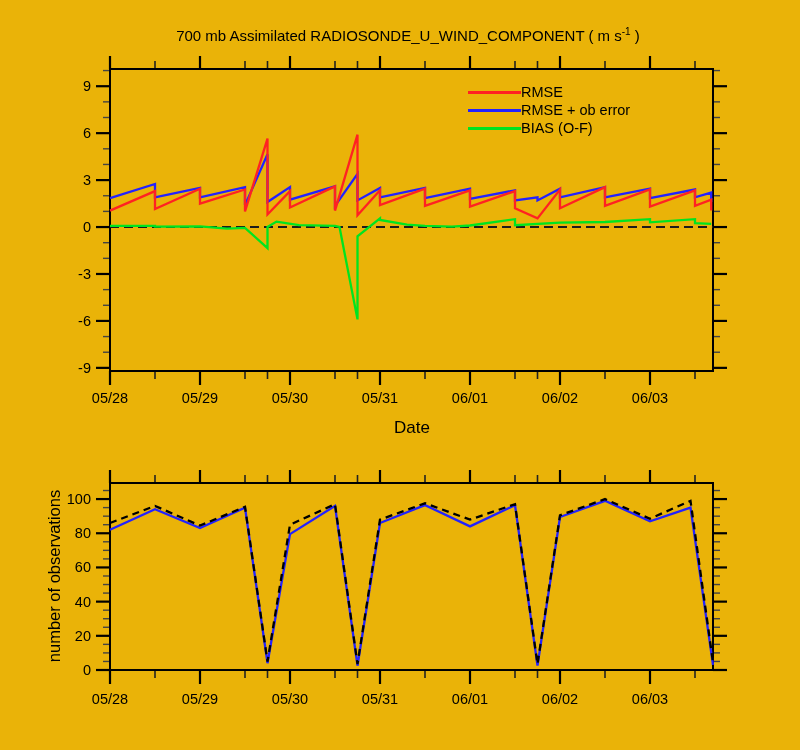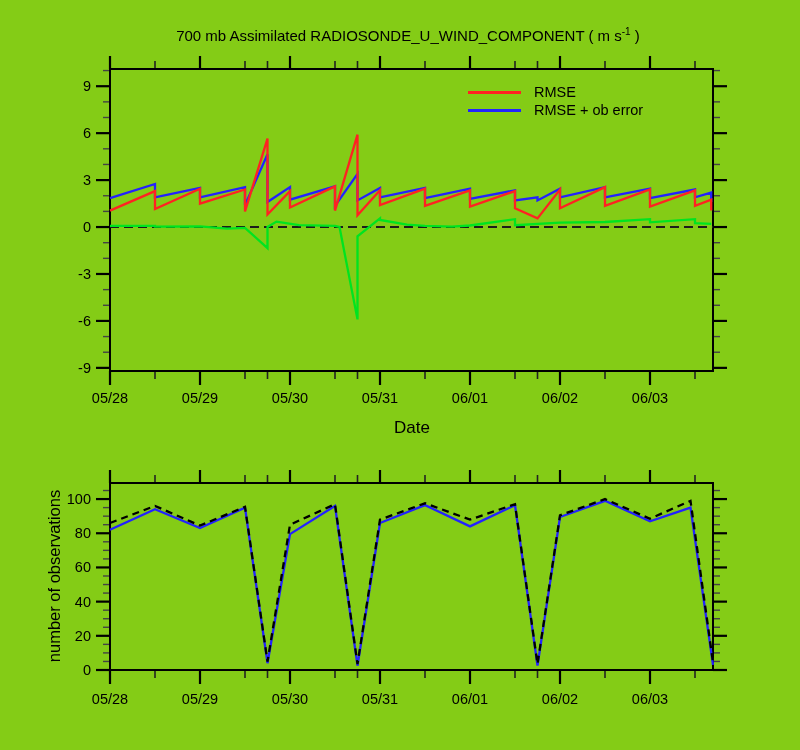--- a/index.html
+++ b/index.html
@@ -3,7 +3,7 @@
 <meta charset="utf-8">
 <style>
   html,body{margin:0;padding:0;background:#fff;}
-  #root{position:relative;width:800px;height:750px;background:#84cc16;
+  #root{position:relative;width:800px;height:750px;background:#eab308;
         font-family:"Liberation Sans", sans-serif;overflow:hidden;}
   #chart-title{position:absolute;top:26px;left:8px;width:800px;text-align:center;
         font-size:15px;color:#000;white-space:nowrap;}

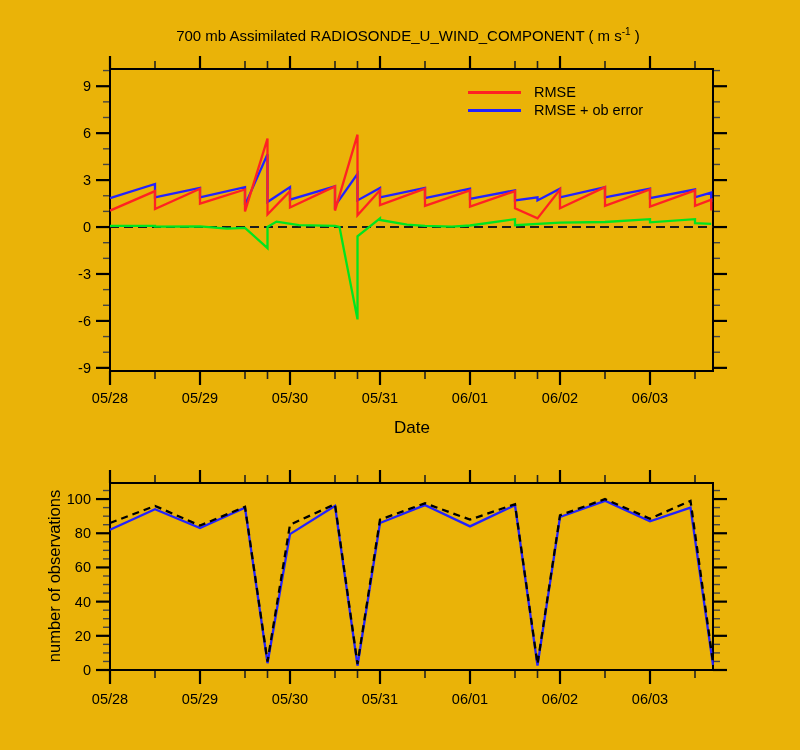--- a/index.html
+++ b/index.html
@@ -15,7 +15,7 @@
   #legend{position:absolute;left:468px;top:83px;}
   .legend-row{display:flex;align-items:center;height:18px;}
   .legend-line{display:inline-block;width:53px;height:3px;}
-  .legend-label{margin-left:13px;font-size:14.5px;color:#000;white-space:nowrap;}
+  .legend-label{font-size:14.5px;color:#000;white-space:nowrap;}
   svg text{font-family:"Liberation Sans", sans-serif;}
 </style>
 </head>

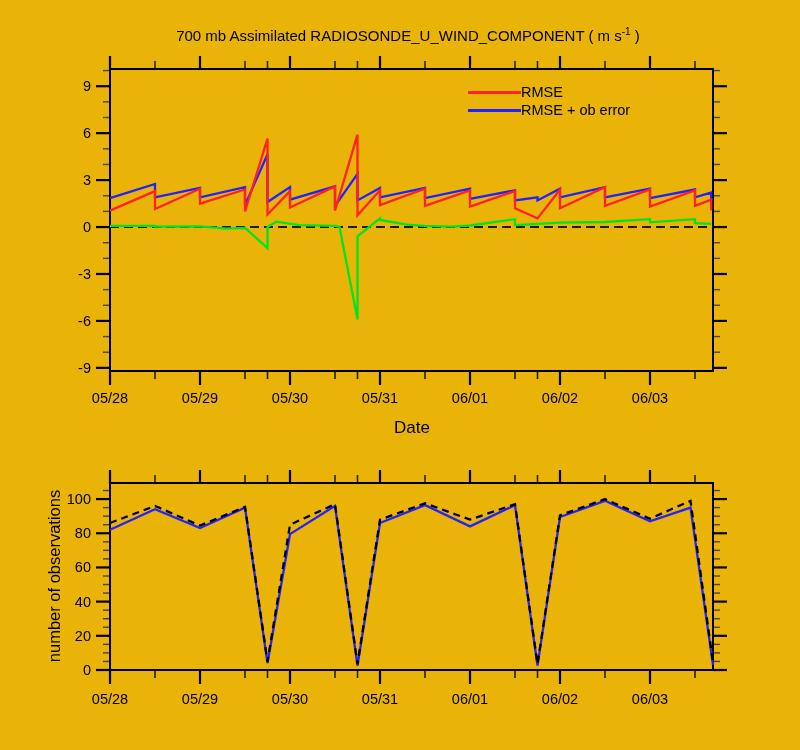--- a/index.html
+++ b/index.html
@@ -224,6 +224,10 @@
       <span class="legend-line" style="background-color: rgb(34, 34, 255);"></span>
       <span class="legend-label">RMSE + ob error</span>
     </div>
+    <div class="legend-row">
+      <span class="legend-line" style="background-color: rgb(0, 228, 32);"></span>
+      <span class="legend-label">BIAS (O-F)</span>
+    </div>
   </div>
 
   <div id="top-xlabel">Date</div>

